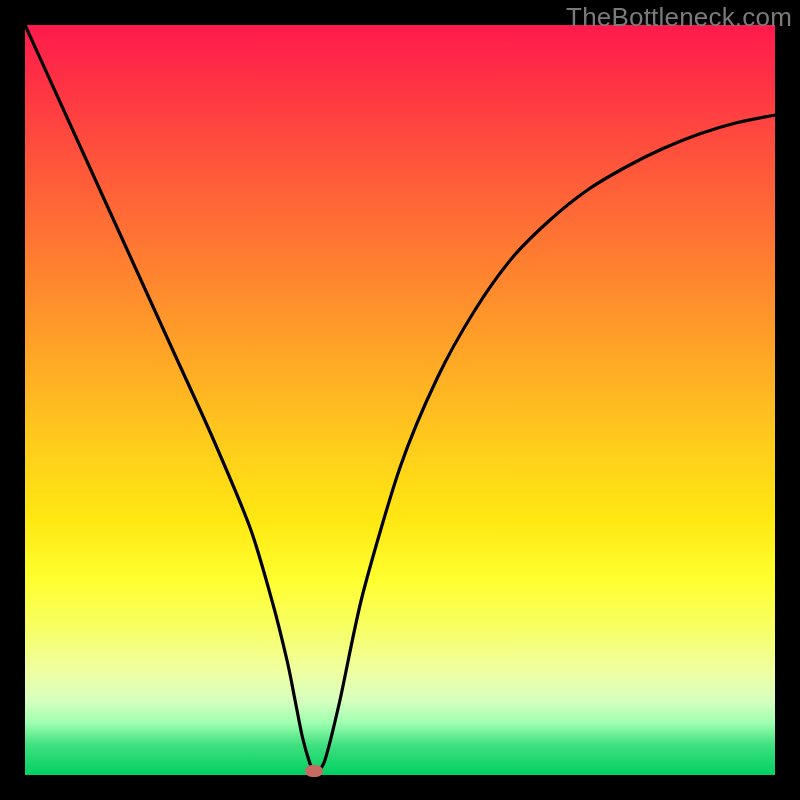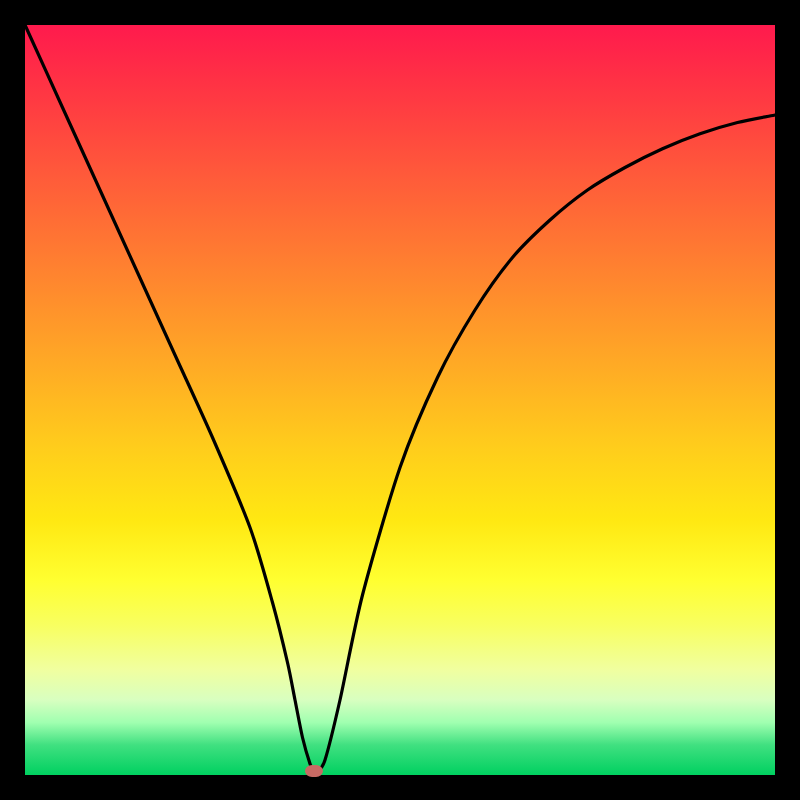--- a/index.html
+++ b/index.html
@@ -75,6 +75,7 @@
 
 <div class="frame">
 
+  <div class="watermark">TheBottleneck.com</div>
 
   <div class="plot-area">
     <svg class="curve" viewBox="0 0 750 750" preserveAspectRatio="none">

